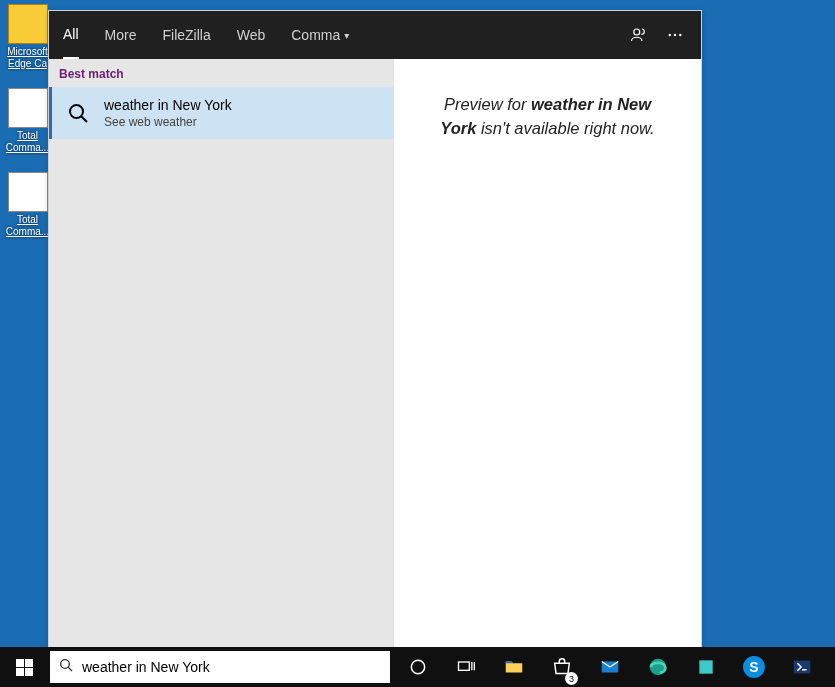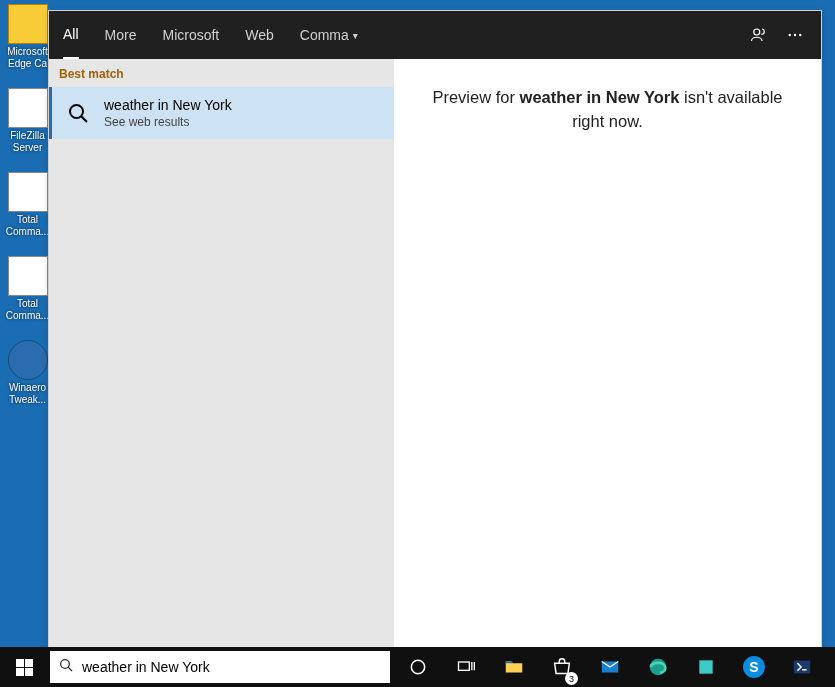--- a/index.html
+++ b/index.html
@@ -21,7 +21,7 @@
     position: absolute;
     left: 48px;
     top: 10px;
-    width: 774px;
+    width: 654px;
     height: 657px;
     background: #fff;
     box-shadow: 0 2px 6px rgba(0,0,0,0.15);

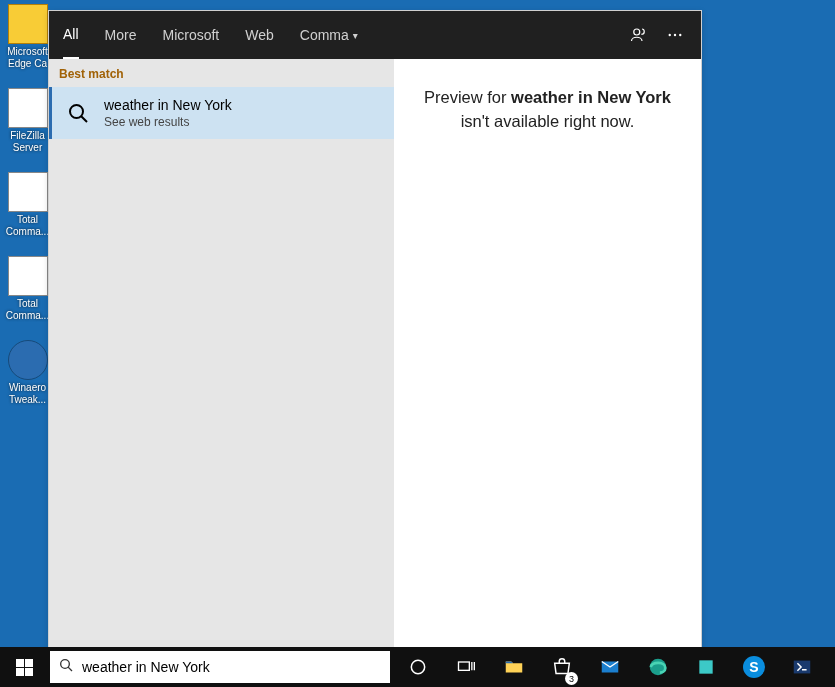--- a/index.html
+++ b/index.html
@@ -134,7 +134,7 @@
     <div class="tabs">
       <div class="tab selected">All</div>
       <div class="tab">More</div>
-      <div class="tab">Microsoft</div>
+      <div class="tab">FileZilla</div>
       <div class="tab">Web</div>
       <div class="tab">
         <span>Comma</span>

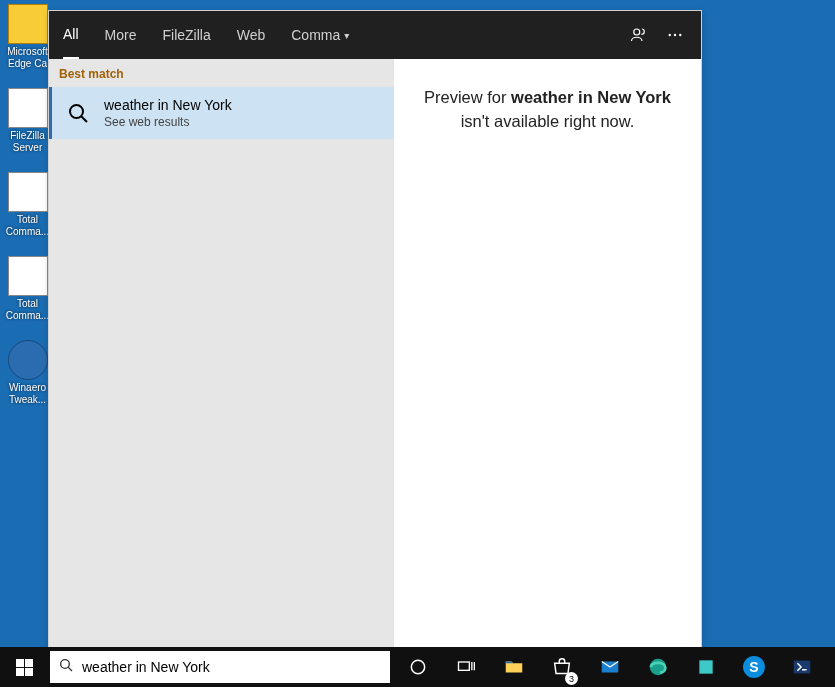--- a/index.html
+++ b/index.html
@@ -10,7 +10,7 @@
   .desktop-icons { position: absolute; top: 0; left: 0; width: 55px; padding-top: 4px; }
   .dicon { width: 55px; text-align: center; margin-bottom: 18px; }
   .dicon .ibox { width: 40px; height: 40px; margin: 0 auto 2px; display: flex; align-items: center; justify-content: center; }
-  .dicon .ilabel { color: #fff; font-size: 10px; line-height: 12px; text-shadow: 0 0 3px rgba(0,0,0,0.8); word-break: break-word; }
+  .dicon .ilabel { color: #fff; font-size: 10px; line-height: 12px; text-shadow: 0 0 3px rgba(0,0,0,0.8); word-break: break-word; text-decoration: underline; }
   .yc { background: #f8cc36; border: 1px solid #b37f08; }
   .bluec { background: #2b6cb0; border: 1px solid #164a7a; }
   .whitec { background: #fff; border: 1px solid #888; }

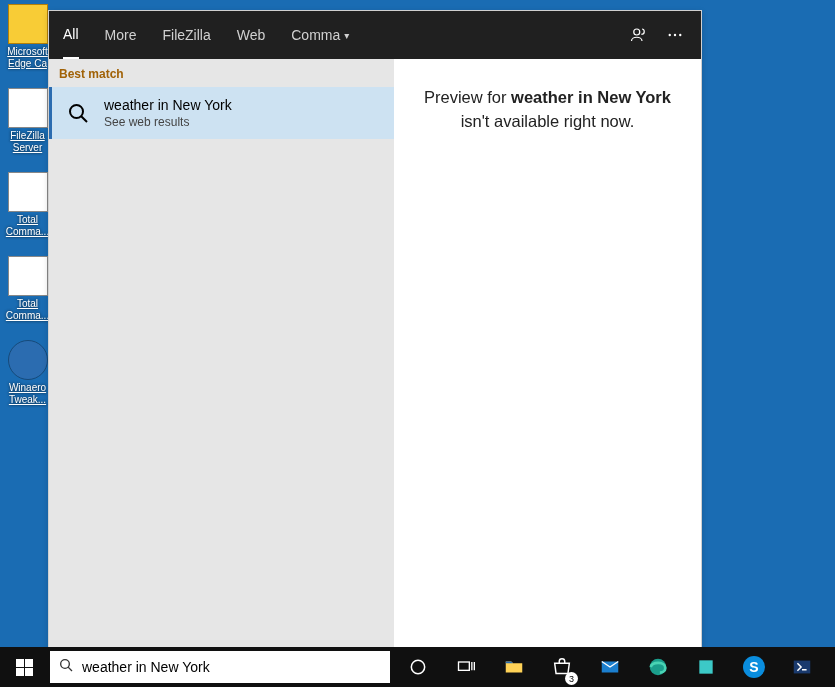--- a/index.html
+++ b/index.html
@@ -45,7 +45,7 @@
 
   .panel-body { flex: 1; display: flex; overflow: hidden; }
   .left-pane { width: 345px; background: #e6e6e6; display: flex; flex-direction: column; }
-  .best-match-header { font-size: 12px; font-weight: 600; color: #a16207; padding: 8px 10px 6px; }
+  .best-match-header { font-size: 12px; font-weight: 600; color: #701a75; padding: 8px 10px 6px; }
   .result-item {
     background: #cde2f2;
     display: flex;

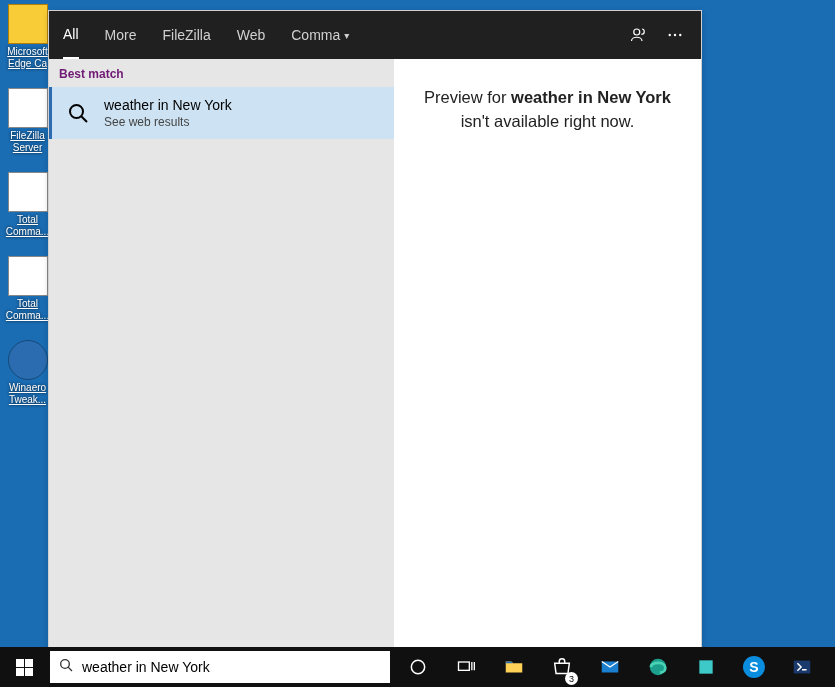--- a/index.html
+++ b/index.html
@@ -60,7 +60,7 @@
   .result-texts .t1 { font-size: 14px; color: #000; }
   .result-texts .t2 { font-size: 12px; color: #444; margin-top: 2px; }
 
-  .right-pane { flex: 1; background: #fff; padding-top: 26px; }
+  .right-pane { flex: 1; background: #fff; padding-top: 33px; font-style: italic; }
   .preview-line { text-align: center; font-size: 16.5px; color: #222; line-height: 24px; padding: 0 30px; }
 
   

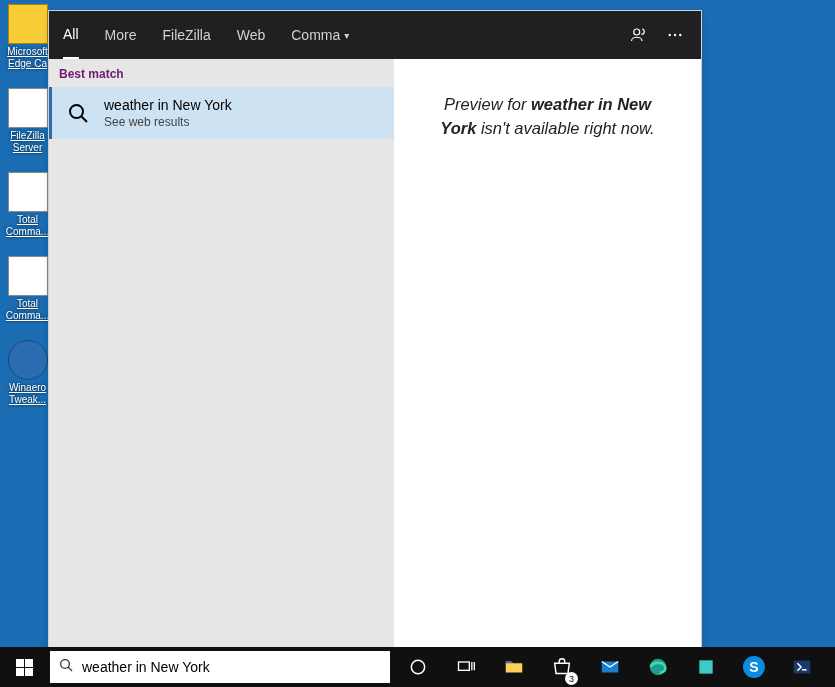--- a/index.html
+++ b/index.html
@@ -169,7 +169,7 @@
           </div>
           <div class="result-texts">
             <div class="t1">weather in New York</div>
-            <div class="t2">See web results</div>
+            <div class="t2">See web weather</div>
           </div>
         </div>
       </div>

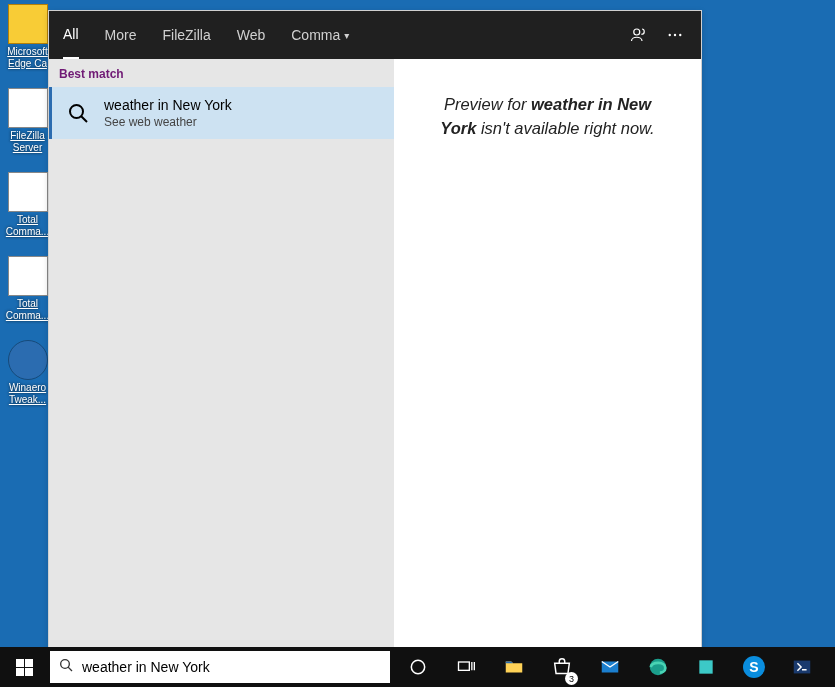--- a/index.html
+++ b/index.html
@@ -111,10 +111,6 @@
     <div class="dicon">
       <div class="ibox yc"></div>
       <div class="ilabel">Microsoft Edge Ca</div>
-    </div>
-    <div class="dicon">
-      <div class="ibox whitec"></div>
-      <div class="ilabel">FileZilla Server</div>
     </div>
     <div class="dicon">
       <div class="ibox whitec"></div>

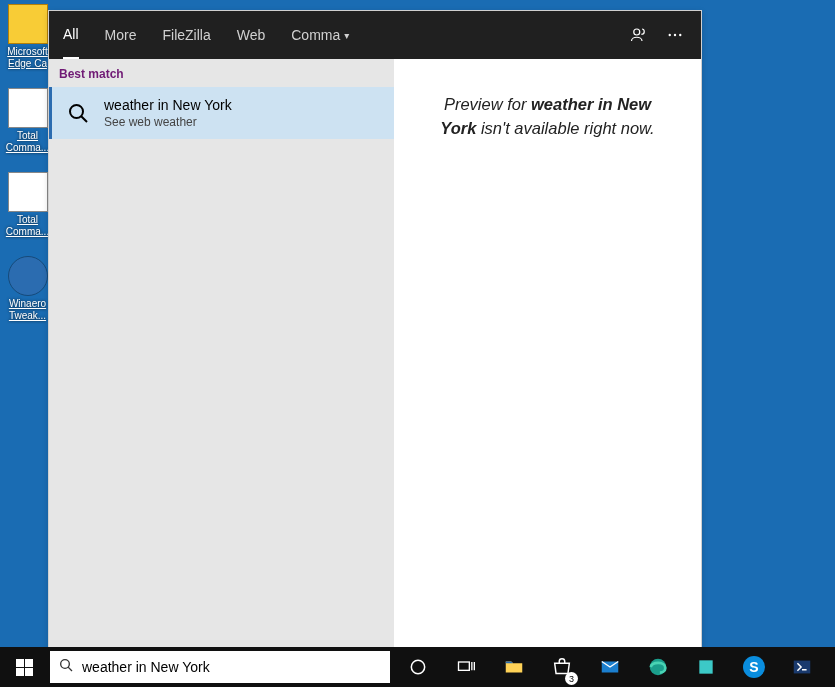--- a/index.html
+++ b/index.html
@@ -119,10 +119,6 @@
     <div class="dicon">
       <div class="ibox whitec"></div>
       <div class="ilabel">Total Comma...</div>
-    </div>
-    <div class="dicon">
-      <div class="ibox bluec" style="border-radius:50%"></div>
-      <div class="ilabel">Winaero Tweak...</div>
     </div>
   </div>
 

